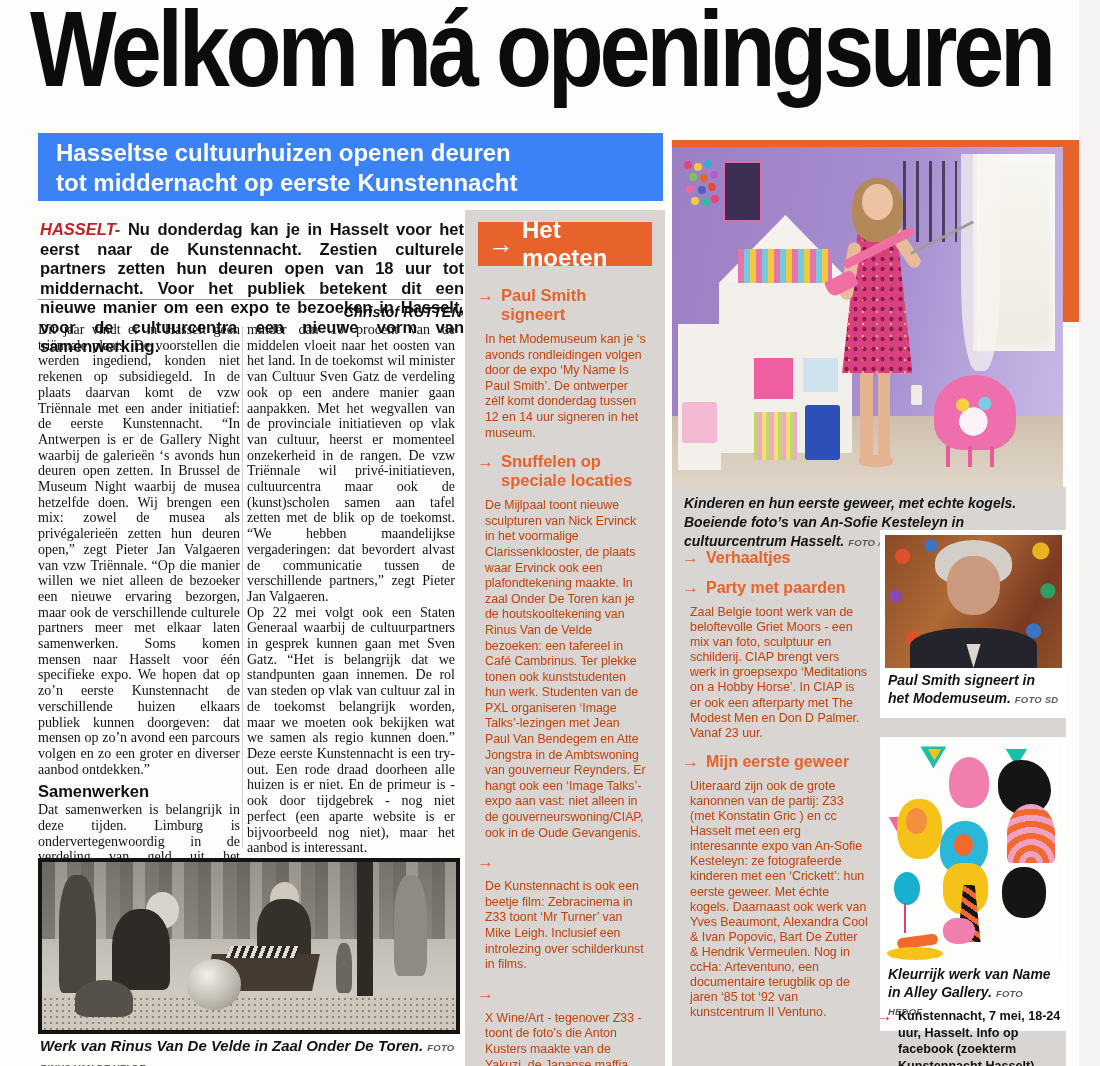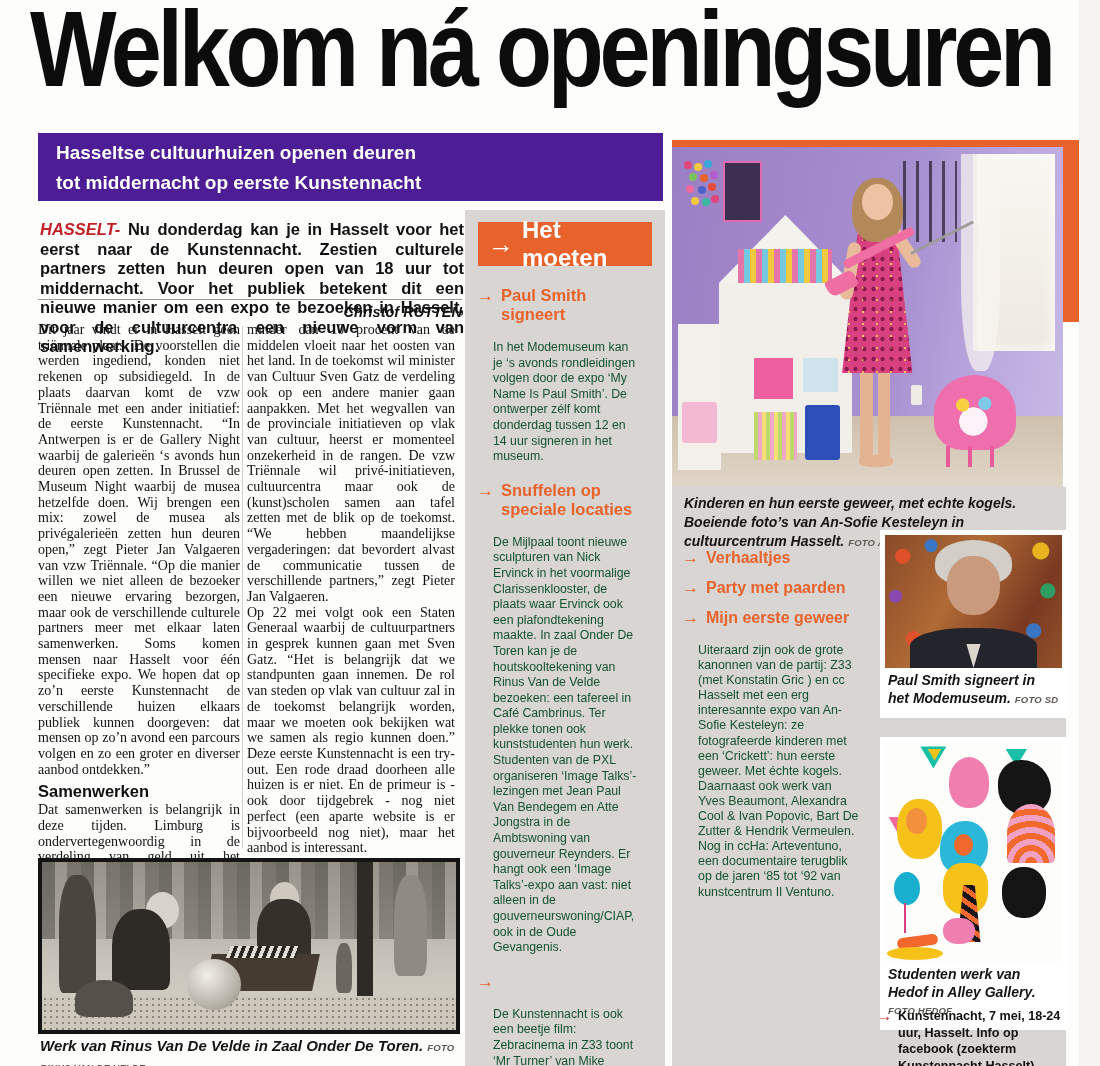--- a/index.html
+++ b/index.html
@@ -9,8 +9,8 @@
   .headline{position:absolute;left:30px;top:-14px;margin:0;font-size:108px;font-weight:bold;
             letter-spacing:-5px;color:#0c0c0c;white-space:nowrap;
             transform:scaleX(0.85);transform-origin:left top;}
-  .banner{position:absolute;left:38px;top:133px;width:625px;height:68px;background:#4c1d95;
-          color:#fff;font-weight:bold;font-size:19px;line-height:30px;padding:5px 0 0 18px;
+  .banner{position:absolute;left:38px;top:133px;width:625px;height:68px;background:#3b82f6;
+          color:#fff;font-weight:bold;font-size:24px;line-height:30px;padding:5px 0 0 18px;
           box-sizing:border-box;transform-origin:left top;}
   
   .intro{position:absolute;left:28px;top:208px;width:424px;margin:12px;font-weight:bold;

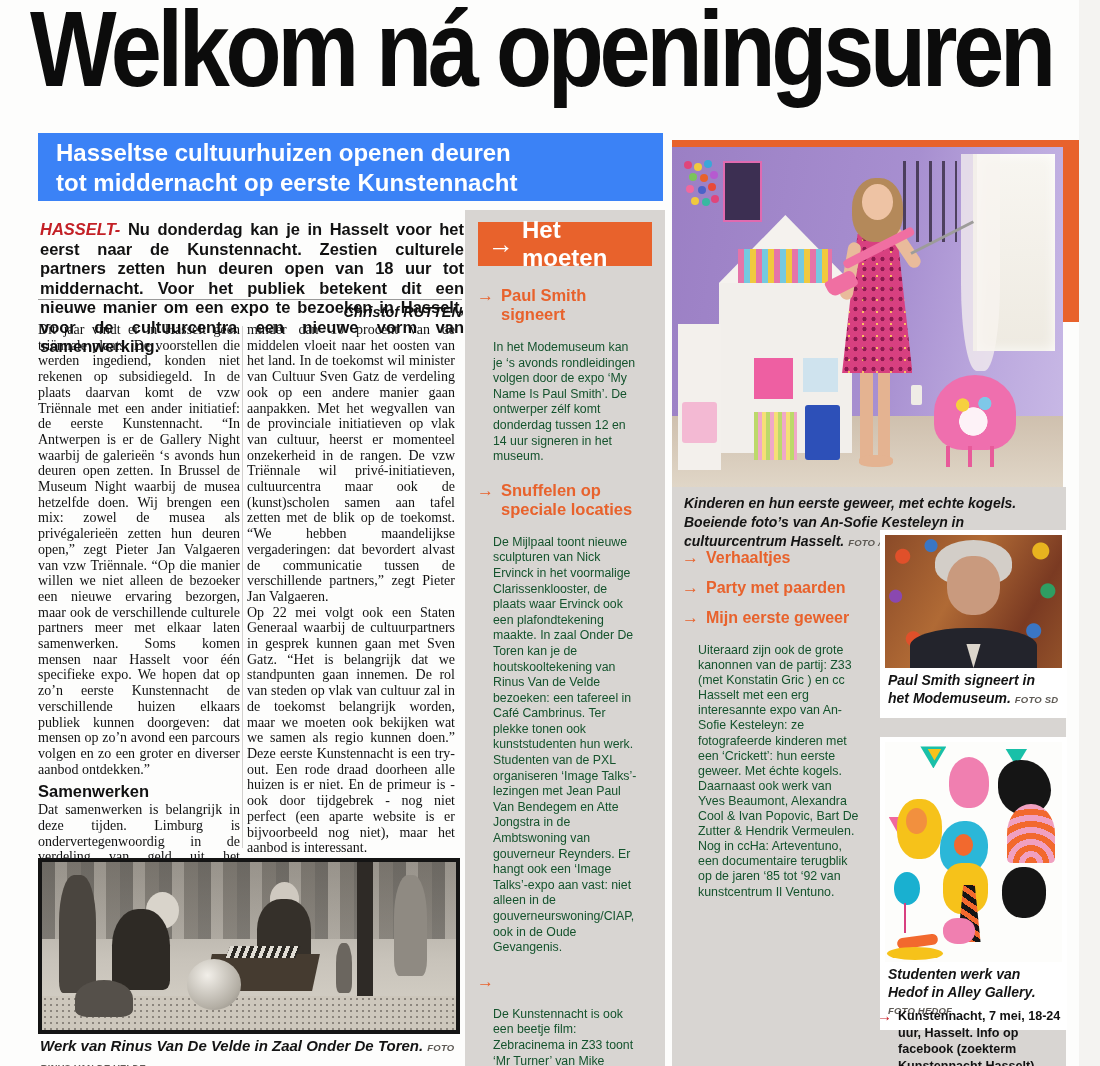--- a/index.html
+++ b/index.html
@@ -43,7 +43,7 @@
   .shead{display:flex;gap:6px;color:#E8622C;font-weight:bold;font-size:16.5px;line-height:19px;
          margin-bottom:4px;}
   .shead .ar{font-size:17px;flex:0 0 18px;}
-  .sbody{margin:16px;font-size:12.3px;line-height:15.6px;color:#14532d;}
+  .sbody{margin:8px;font-size:12.3px;line-height:15.6px;color:#c2410c;}
   
   .right-gray{position:absolute;left:672px;top:487px;width:394px;height:579px;background:#D8D5D2;}
   .orange-block{position:absolute;left:672px;top:140px;width:425px;height:182px;background:#E8622C;}

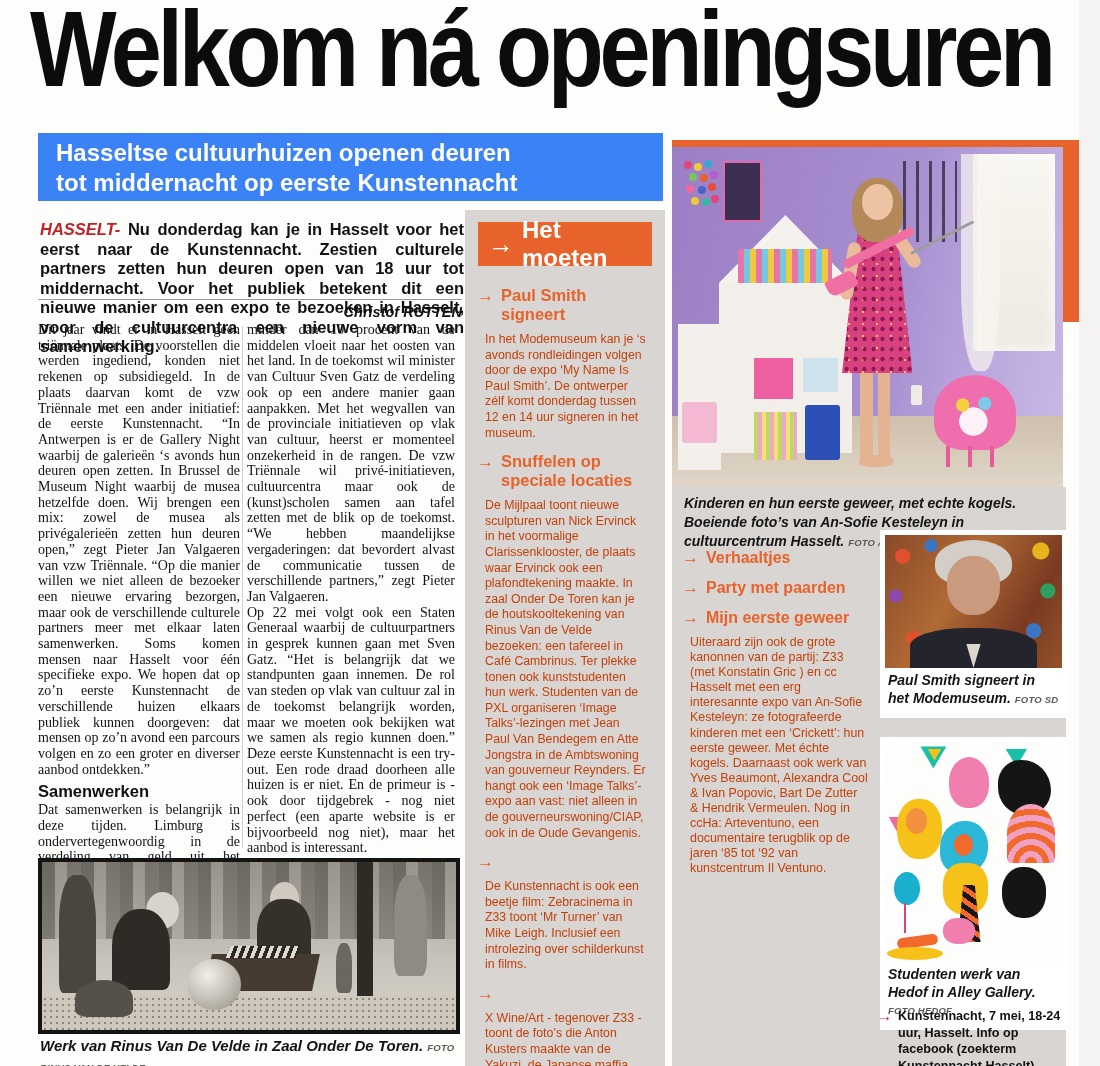--- a/index.html
+++ b/index.html
@@ -312,6 +312,7 @@
           <span class="ar">→</span>
           <span>Party met paarden</span>
         </div>
+      <p class="sbody">Zaal Belgie toont werk van de beloftevolle Griet Moors - een mix van foto, sculptuur en schilderij. CIAP brengt vers werk in groepsexpo ‘Meditations on a Hobby Horse’. In CIAP is er ook een afterparty met The Modest Men en Don D Palmer. Vanaf 23 uur.</p>
     </div>
     <div class="sec">
       <div class="shead">

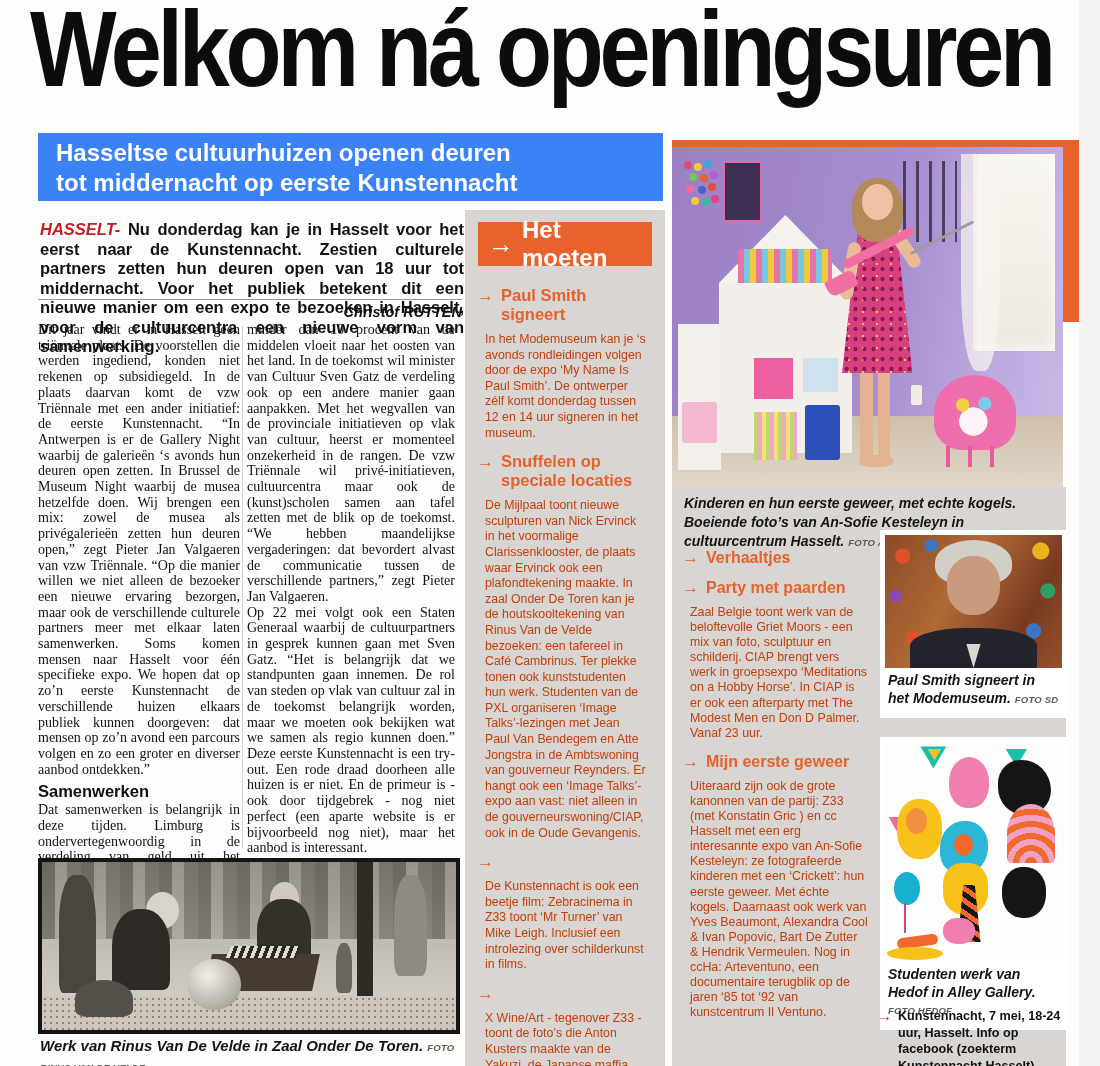--- a/index.html
+++ b/index.html
@@ -355,7 +355,7 @@
       <div class="h-squiggle"></div>
       <div class="h-ground"></div>
     </div>
-    <p class="caption box-cap"><span>Studenten werk van Hedof in Alley Gallery.</span> <span class="credit">FOTO HEDOF</span></p>
+    <p class="caption box-cap"><span>Kleurrijk werk van Name in Alley Gallery.</span> <span class="credit">FOTO HEDOF</span></p>
   </div>
 
   <div class="infobox">

